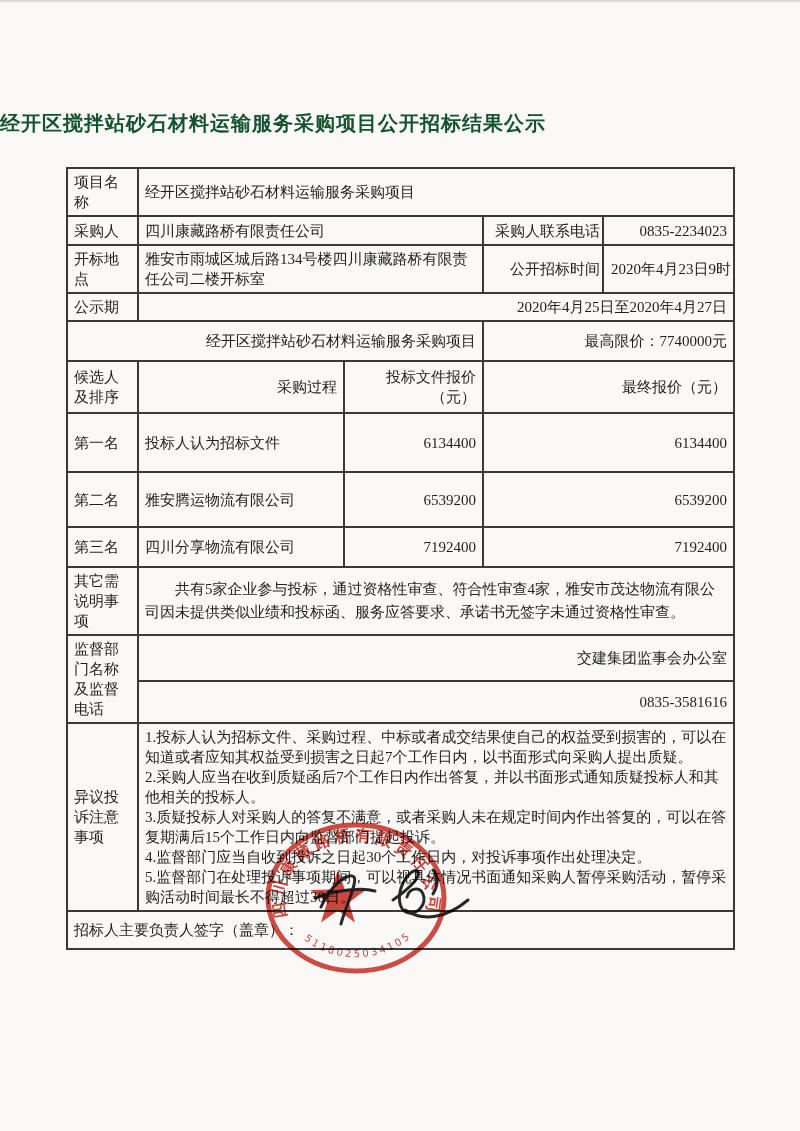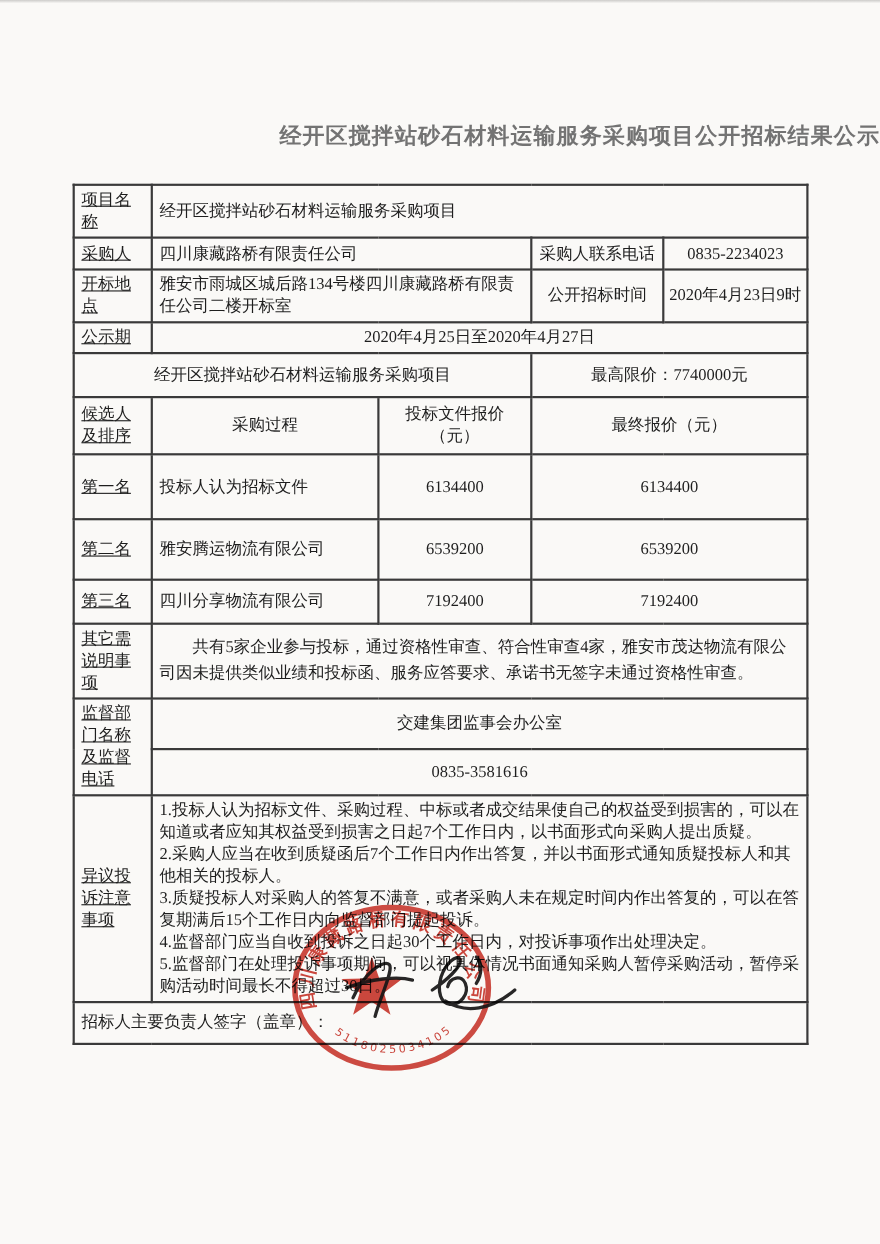--- a/index.html
+++ b/index.html
@@ -18,10 +18,10 @@
   }
   .doc-title {
     position:absolute; top:110px; left:0; width:800px;
-    text-align:right;
+    text-align:left;
     font-family:"Liberation Sans", sans-serif;
     font-weight:700; font-size:20px; letter-spacing:1px;
-    color:#737373;
+    color:#14532d;
   }
   table.main {
     position:absolute; left:66px; top:167px;

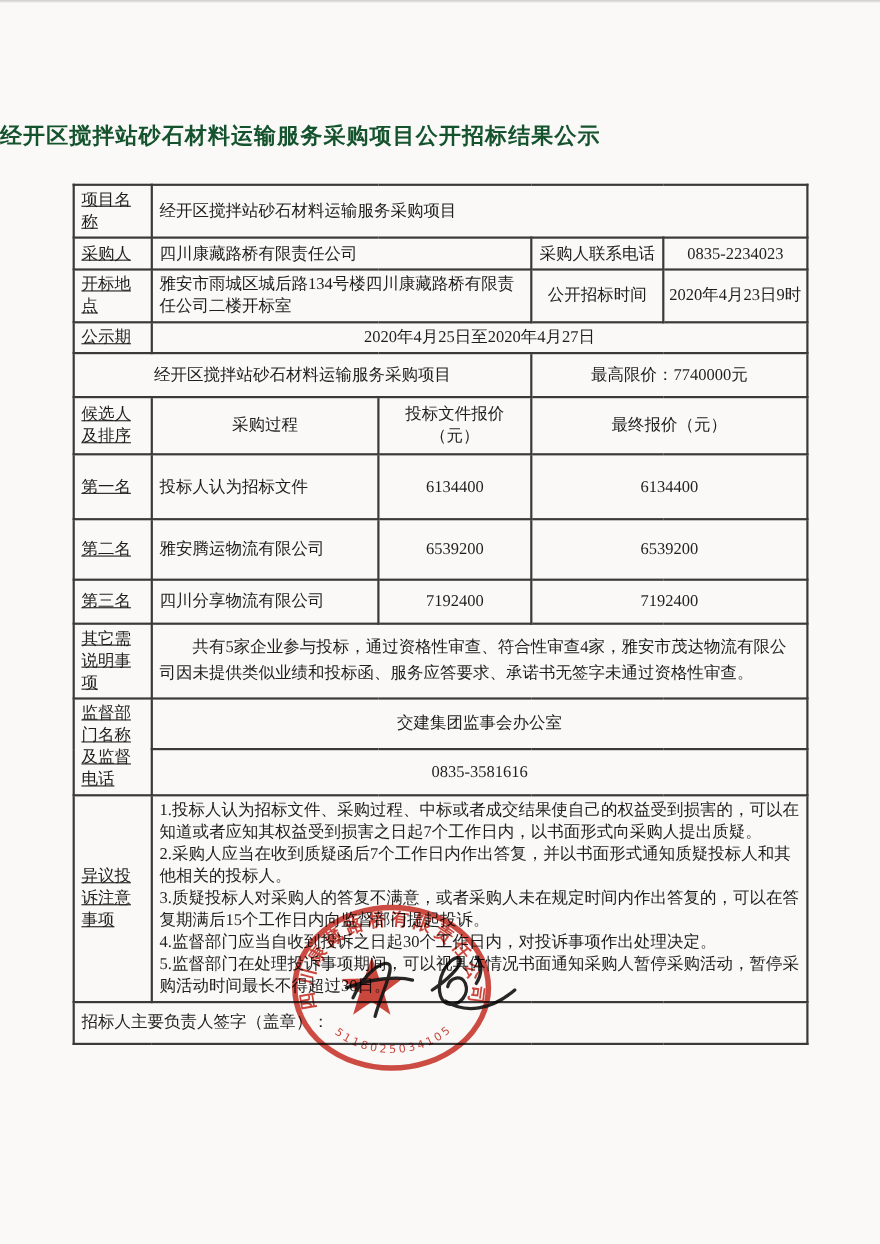--- a/index.html
+++ b/index.html
@@ -36,7 +36,7 @@
     word-break:break-word;
     color:#1e1e1e;
   }
-  td.lbl { padding-left:5px; padding-right:2px;text-decoration:underline; }
+  td.lbl { padding-left:5px; padding-right:2px; }
   td.ctr { text-align:center; }
   td.lft { text-align:left; }
   .para { text-indent:2em; line-height:23px; }

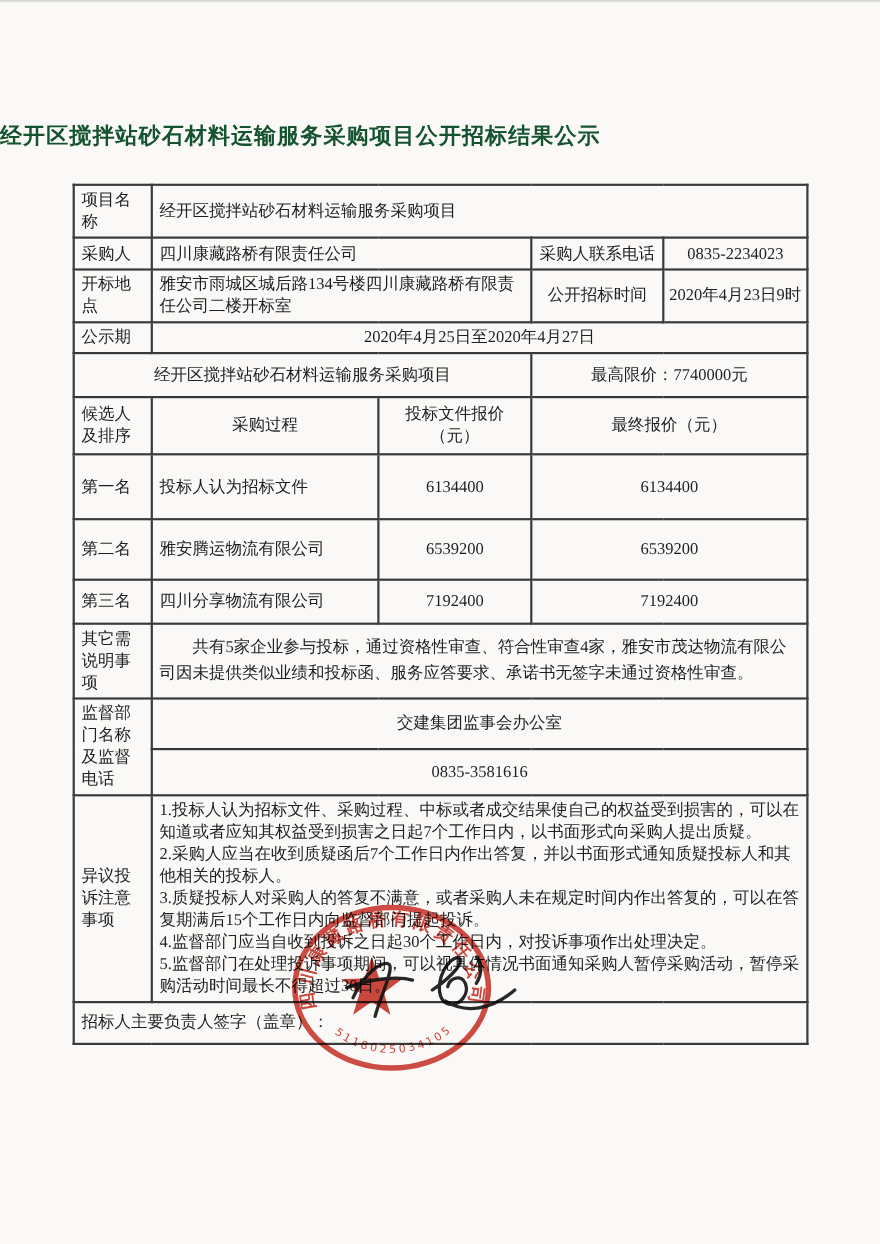--- a/index.html
+++ b/index.html
@@ -37,7 +37,7 @@
     color:#1e1e1e;
   }
   td.lbl { padding-left:5px; padding-right:2px; }
-  td.ctr { text-align:center; }
+  td.ctr { text-align:right; }
   td.lft { text-align:left; }
   .para { text-indent:2em; line-height:23px; }
   .obj-cell { line-height:23.2px; padding:4px 8px 4px 8px; }

